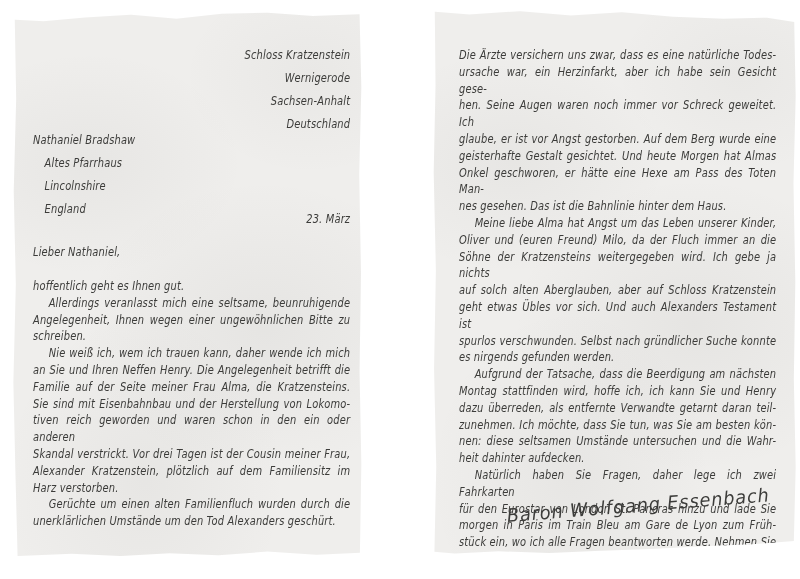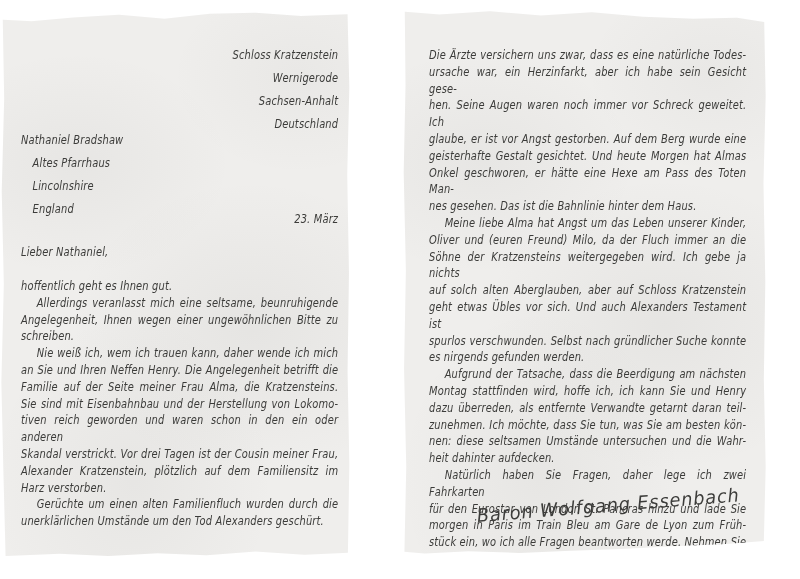--- a/index.html
+++ b/index.html
@@ -28,7 +28,7 @@
     letter-spacing:0.2px;
   }
   .page-left{
-    left:0;top:11px;width:350px;height:546px;
+    left:12px;top:11px;width:350px;height:546px;
     clip-path:polygon(0.8% 1.6%, 9% 1.9%, 21% 1.2%, 34% 0.7%, 47% 1.4%, 60% 0.5%, 73% 0.3%, 86% 0.9%, 99.3% 0.6%,
       99.8% 14%, 99.2% 30%, 99.7% 48%, 99.3% 66%, 99.8% 83%, 99.4% 99.2%,
       87% 99.6%, 73% 99.0%, 59% 99.7%, 45% 99.3%, 31% 99.8%, 17% 99.4%, 1.6% 99.8%,

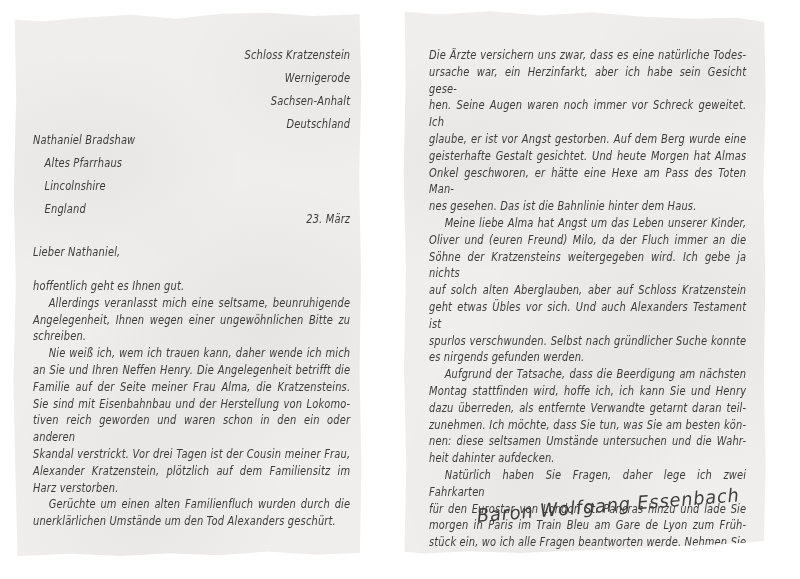--- a/index.html
+++ b/index.html
@@ -35,7 +35,7 @@
       1.0% 85%, 0.4% 68%, 1.1% 50%, 0.5% 33%, 1.2% 16%);
   }
   .page-right{
-    left:403px;top:9px;width:363px;height:545px;
+    left:433px;top:9px;width:363px;height:545px;
     clip-path:polygon(0.5% 0.5%, 10% 1%, 24% 0.4%, 38% 1.2%, 52% 0.6%, 66% 1.4%, 80% 1.8%, 92% 1.6%, 99.5% 2.4%,
       99.9% 16%, 99.3% 32%, 99.8% 50%, 99.4% 68%, 99.9% 84%, 99.4% 97.6%,
       88% 98.2%, 74% 98.6%, 60% 99.1%, 46% 99.4%, 32% 99.8%, 18% 99.5%, 6% 99.9%, 0.4% 99.6%,

